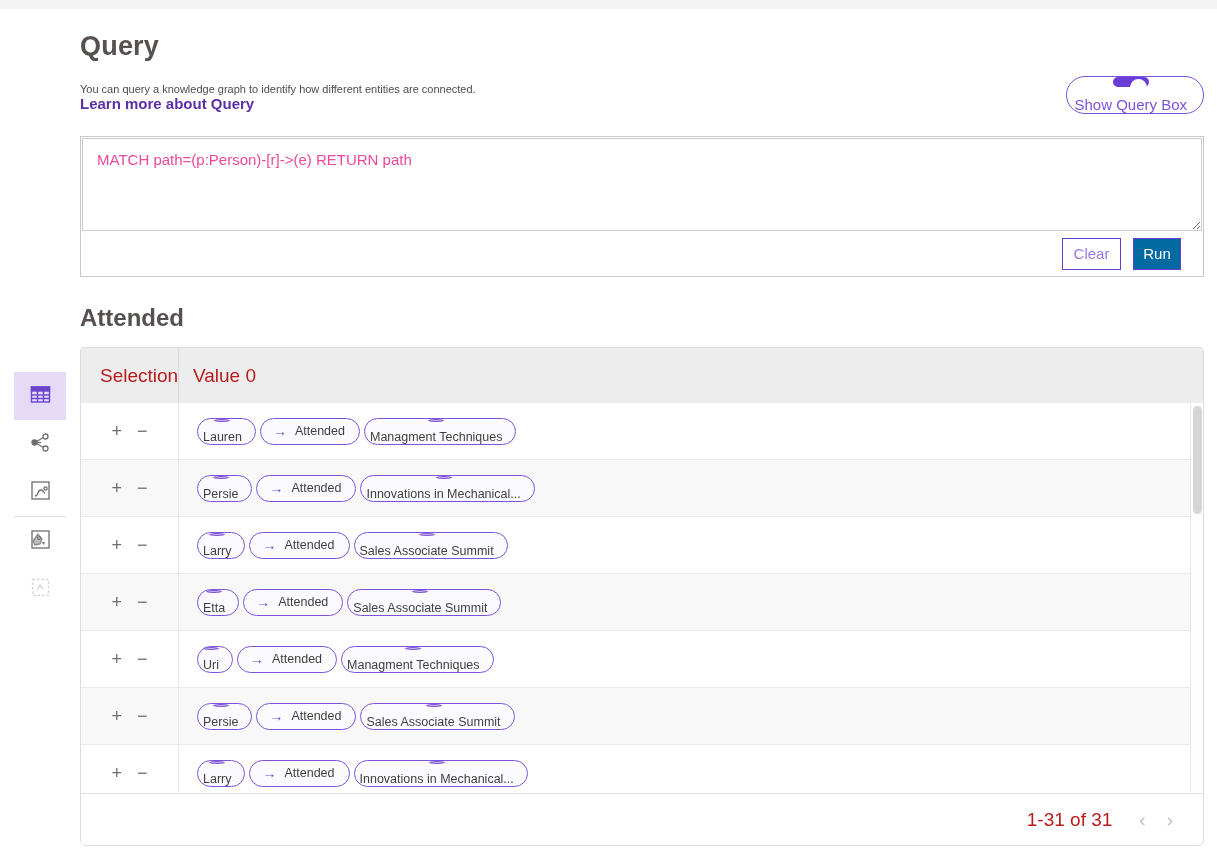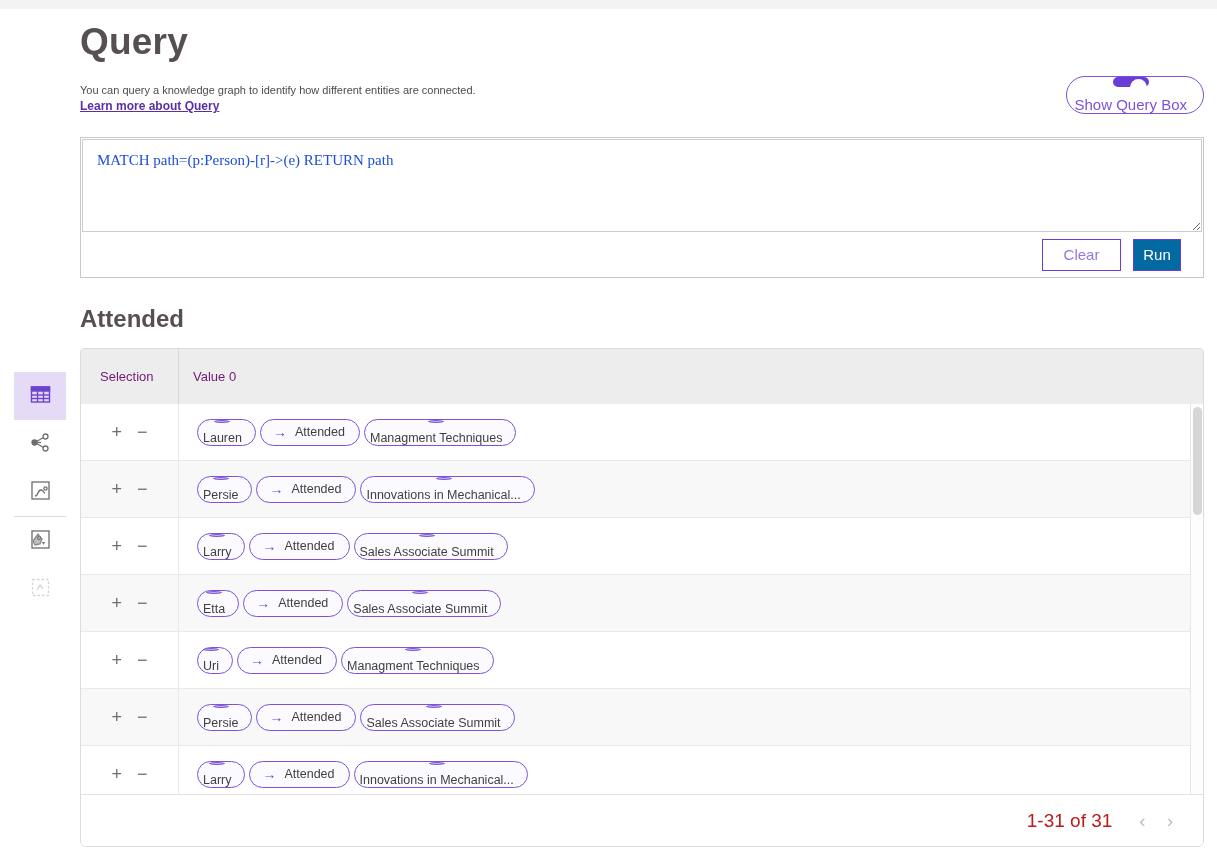--- a/index.html
+++ b/index.html
@@ -9,7 +9,7 @@
 
   .main { position: absolute; left: 80px; top: 9px; width: 1124px; }
 
-  .page-title { font-size: 37px; font-weight: bold; color: #565150; margin-top: 12px; letter-spacing: .2px; }
+  .page-title { font-size: 27px; font-weight: bold; color: #565150; margin-top: 22px; letter-spacing: .2px; }
   .desc { font-size: 11px; color: #4c4c4c; margin-top: 21px; }
   .learn-link { display: inline-block; margin-top: 0; font-size: 12px; font-weight: bold;
     color: #5c2ea6; text-decoration: underline; cursor: pointer; }

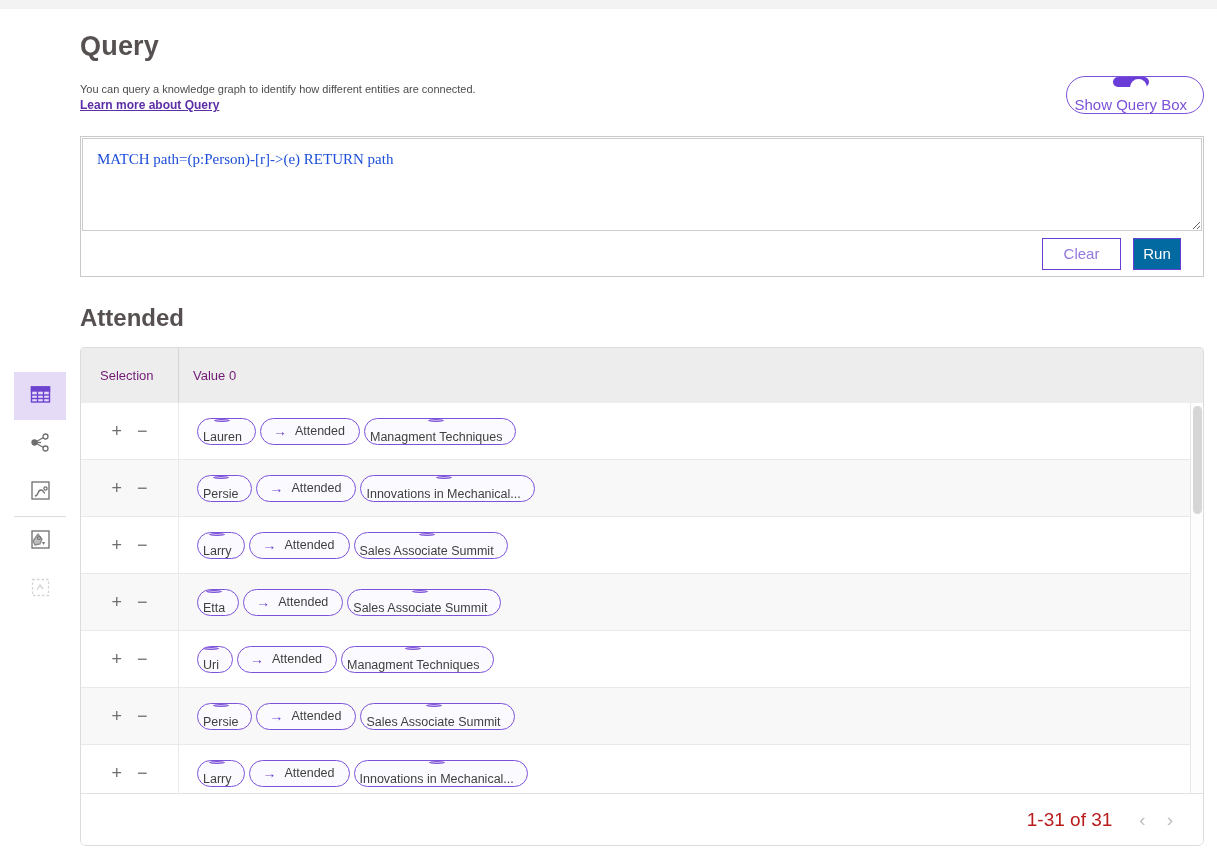--- a/index.html
+++ b/index.html
@@ -11,8 +11,8 @@
 
   .page-title { font-size: 27px; font-weight: bold; color: #565150; margin-top: 22px; letter-spacing: .2px; }
   .desc { font-size: 11px; color: #4c4c4c; margin-top: 21px; }
-  .learn-link { display: inline-block; margin-top: 0; font-size: 12px; font-weight: bold;
-    color: #5c2ea6; text-decoration: underline; cursor: pointer; }
+  .learn-link { display: inline-block; margin-top: 0; font-size: 15px; font-weight: bold;
+    color: #5c2ea6; cursor: pointer; }
 
   .toggle-pill { position: absolute; right: 0; top: 67px; height: 38px; padding: 0 16px 0 7px;
     border: 1px solid #7c52d9; border-radius: 19px; display: flex; align-items: center; gap: 9px;

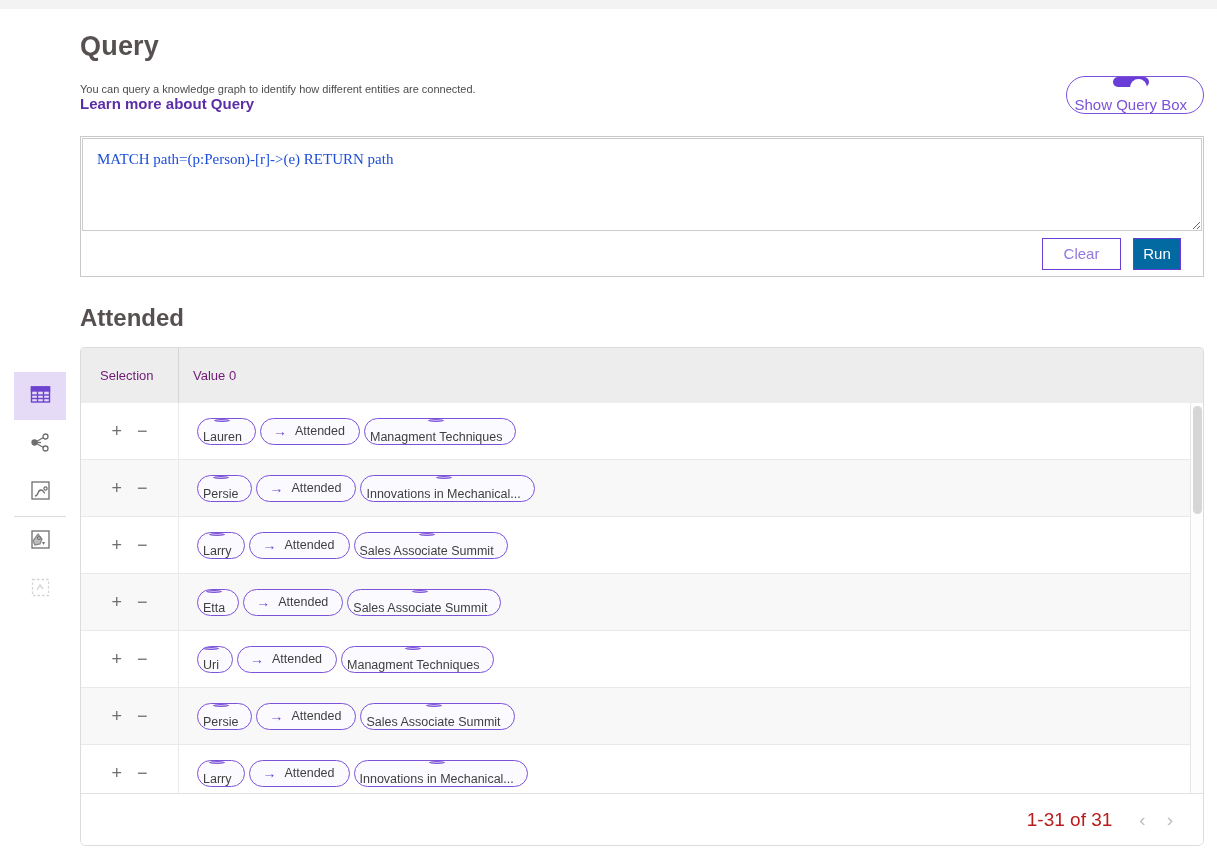--- a/index.html
+++ b/index.html
@@ -24,8 +24,8 @@
 
   .query-container { margin-top: 23px; border: 1px solid #c9c9c9; background: #fff; }
   .query-textarea { display: block; width: calc(100% - 2px); margin: 1px auto 0; height: 93px;
-    border: 1px solid #cccccc; resize: vertical; padding: 12px 14px; font-size: 15px; color: #1d4ed8;
-    font-family: Liberation Serif, serif; outline: none; }
+    border: 1px solid #cccccc; resize: vertical; padding: 12px 14px; font-size: 15px; color: #ec4899;
+    font-family: Liberation Sans, sans-serif; outline: none; }
   .query-footer { height: 45px; display: flex; align-items: center; justify-content: flex-end;
     gap: 12px; padding-right: 22px; }
   .btn { height: 32px; font-size: 15px; font-family: "Liberation Sans", sans-serif; cursor: pointer;

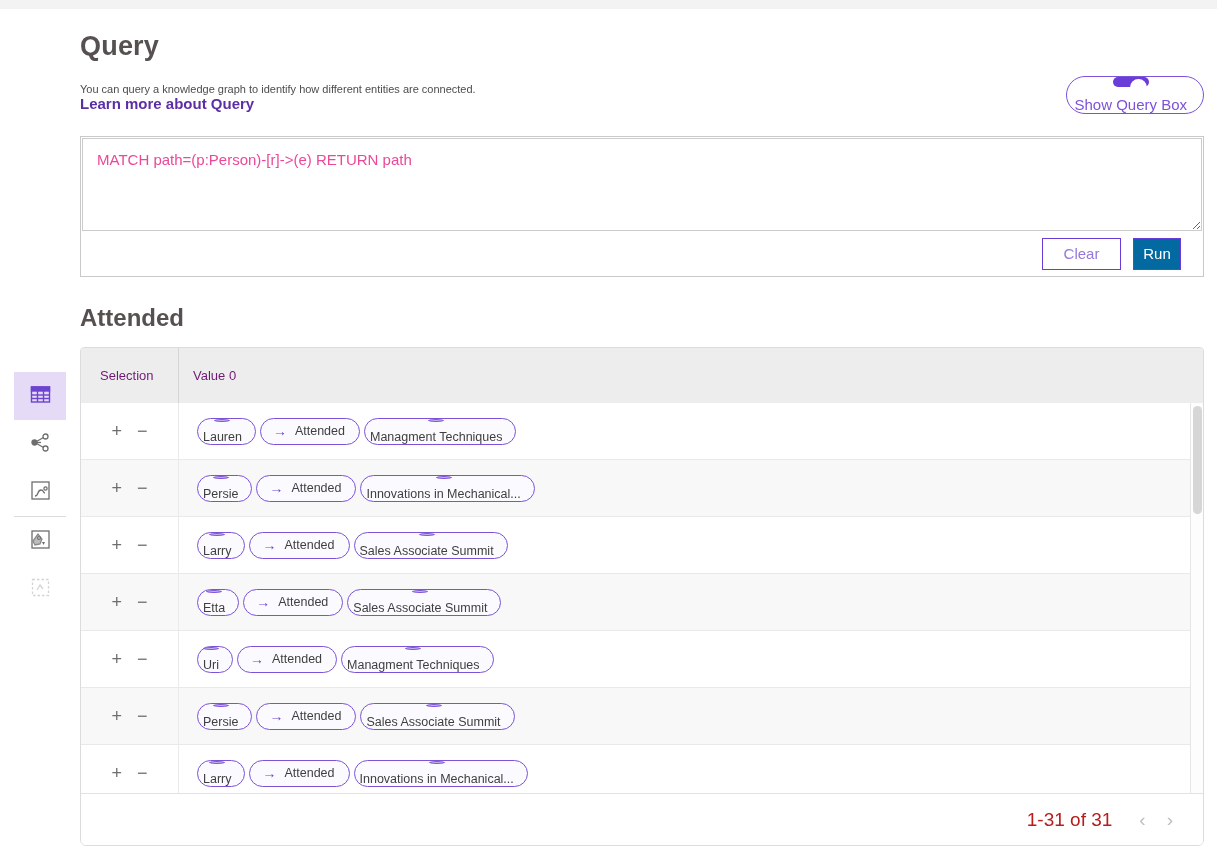--- a/index.html
+++ b/index.html
@@ -30,7 +30,7 @@
     gap: 12px; padding-right: 22px; }
   .btn { height: 32px; font-size: 15px; font-family: "Liberation Sans", sans-serif; cursor: pointer;
     display: flex; align-items: center; justify-content: center; }
-  .btn-clear { width: 79px; background: #fff; border: 1px solid #6a3cd8; color: #9378de; }
+  .btn-clear { width: 59px; background: #fff; border: 1px solid #6a3cd8; color: #9378de; }
   .btn-run { width: 48px; background: #0369a1; border: 1px solid #6a3cd8; color: #fff; }
 
   .results-title { font-size: 24px; font-weight: bold; color: #565150; margin-top: 27px; }

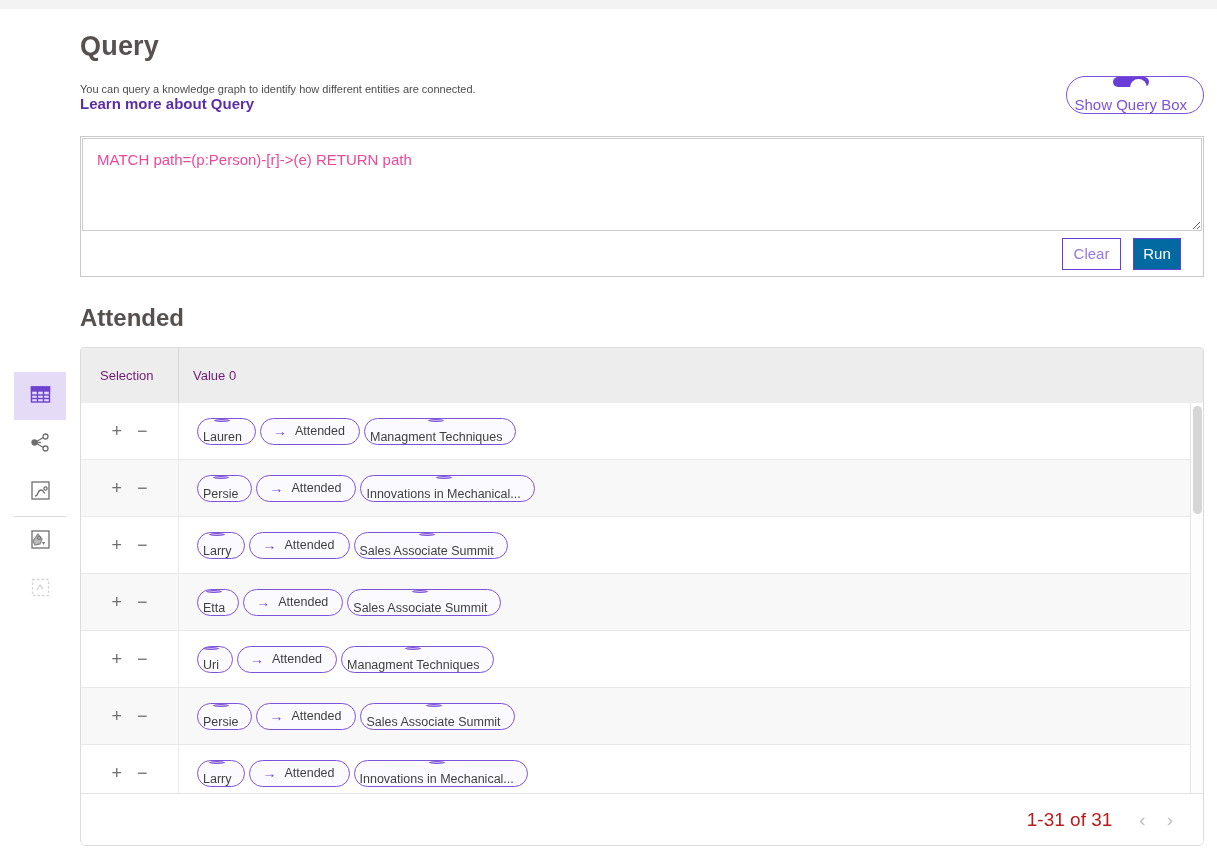--- a/index.html
+++ b/index.html
@@ -37,7 +37,7 @@
 
   .results-table { margin-top: 15px; border: 1px solid #dcdcdc; border-radius: 4px 4px 6px 6px;
     background: #fff; overflow: hidden; }
-  .thead { height: 55px; background: #ededed; display: flex; align-items: center; font-size: 13px; color: #701a75; }
+  .thead { height: 55px; background: #ededed; display: flex; align-items: center; font-size: 19px; color: #b91c1c; }
   .th-selection { width: 98px; padding-left: 19px; border-right: 1px solid #d6d6d6;
     height: 100%; display: flex; align-items: center; }
   .th-value { padding-left: 14px; }

